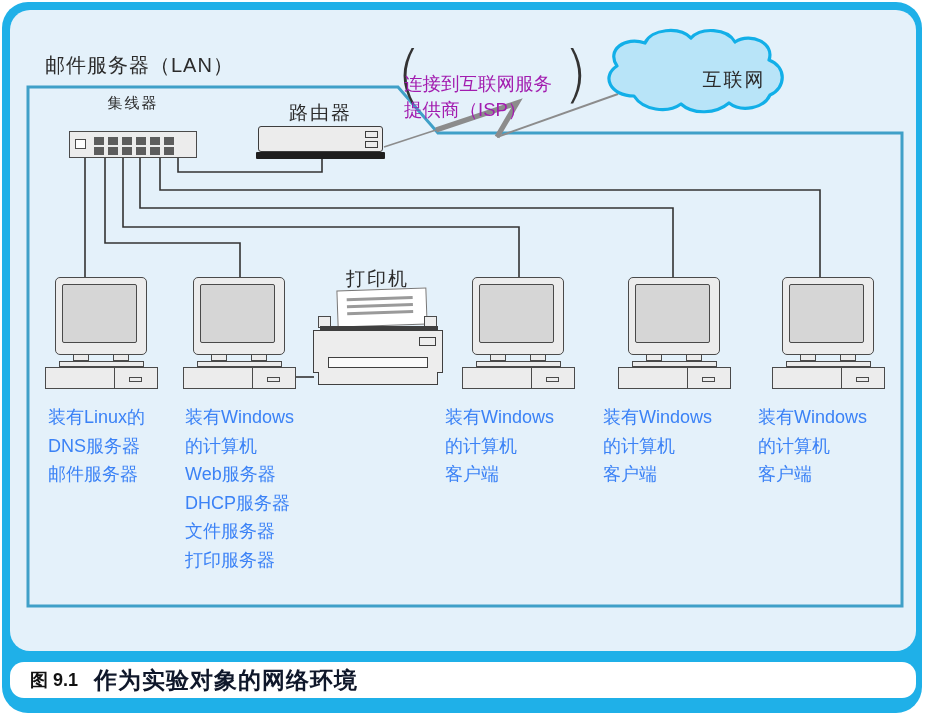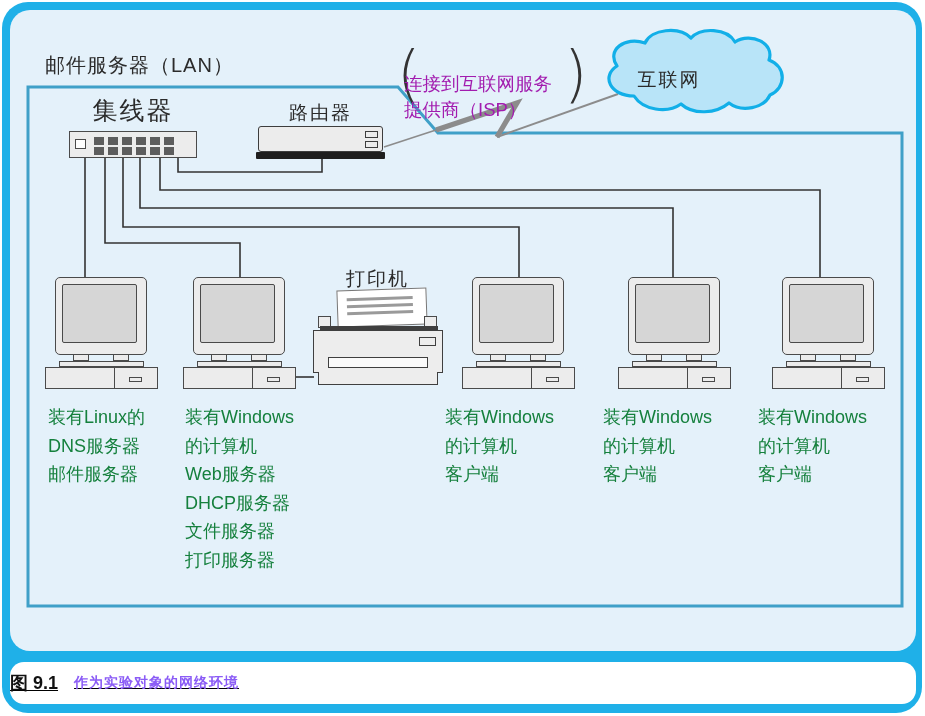--- a/index.html
+++ b/index.html
@@ -22,7 +22,7 @@
   .hub-label{left:69px;top:94px;width:128px;text-align:center;font-size:25px;letter-spacing:2px;}
   .router-label{left:256px;top:100px;width:129px;text-align:center;font-size:19px;letter-spacing:2px;}
   .printer-label{left:310px;top:266px;width:135px;text-align:center;font-size:19px;letter-spacing:2px;}
-  .cloud-label{left:614px;top:67px;width:110px;text-align:center;font-size:19px;letter-spacing:2px;}
+  .cloud-label{left:679px;top:67px;width:110px;text-align:center;font-size:19px;letter-spacing:2px;}
 
   .isp-text{position:absolute;left:404px;top:43px;font-size:18.5px;line-height:26px;color:#a21caf;margin-top:28px;}
   .isp-paren{position:absolute;top:36px;font-size:60px;font-weight:200;color:#333;

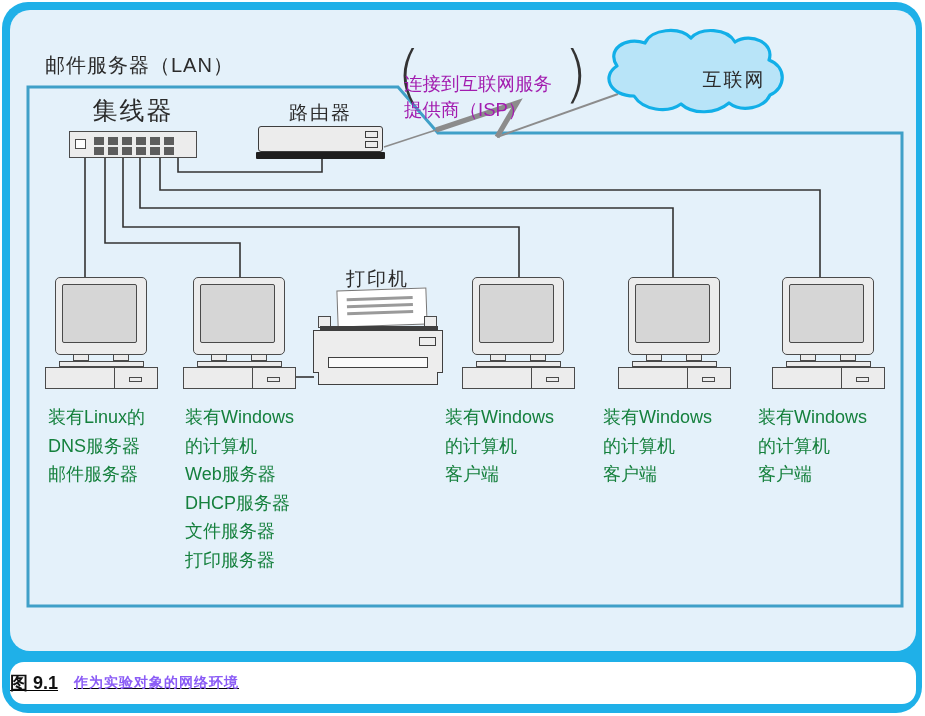--- a/index.html
+++ b/index.html
@@ -19,7 +19,7 @@
 
   .label{position:absolute;color:#2b2b2b;}
   .lan-title{left:45px;top:52px;font-size:20px;letter-spacing:1px;}
-  .hub-label{left:69px;top:94px;width:128px;text-align:center;font-size:25px;letter-spacing:2px;}
+  .hub-label{left:69px;top:94px;width:128px;text-align:center;font-size:15px;letter-spacing:2px;}
   .router-label{left:256px;top:100px;width:129px;text-align:center;font-size:19px;letter-spacing:2px;}
   .printer-label{left:310px;top:266px;width:135px;text-align:center;font-size:19px;letter-spacing:2px;}
   .cloud-label{left:679px;top:67px;width:110px;text-align:center;font-size:19px;letter-spacing:2px;}

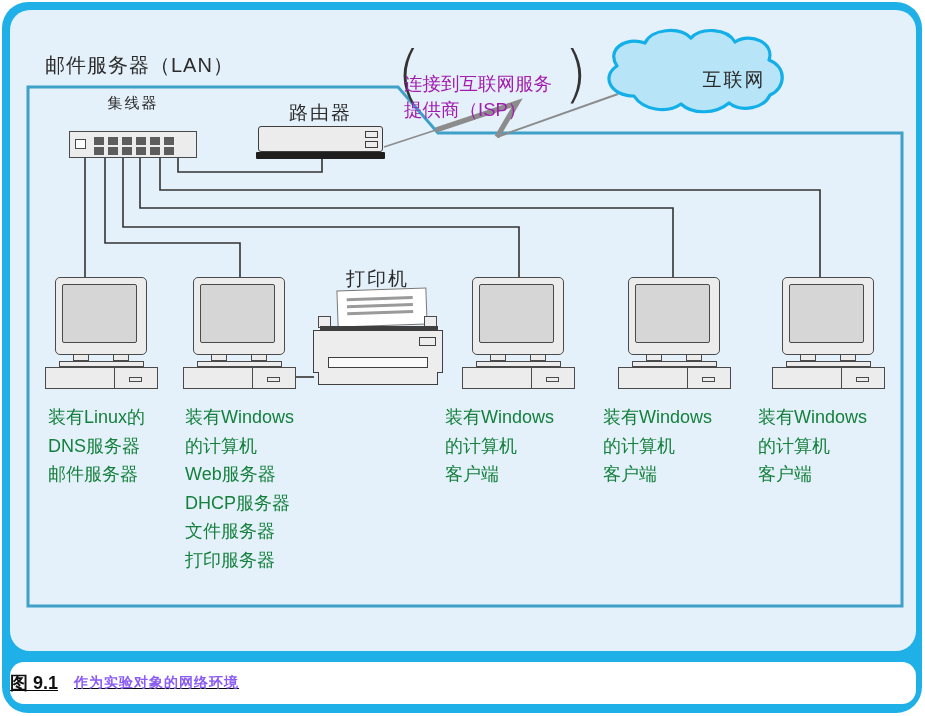--- a/index.html
+++ b/index.html
@@ -83,7 +83,7 @@
   .pbase{position:absolute;left:8px;top:87px;width:120px;height:13px;background:#ededed;
          border:1.5px solid #3f3f3f;border-top:none;box-sizing:border-box;}
 
-  .pc-label{position:absolute;top:403px;font-size:18px;line-height:28.5px;color:#15803d;}
+  .pc-label{position:absolute;top:403px;font-size:18px;line-height:28.5px;color:#3b82f6;}
   .pl1{left:48px;} .pl2{left:185px;} .pl3{left:445px;} .pl4{left:603px;} .pl5{left:758px;}
 </style>
 </head>

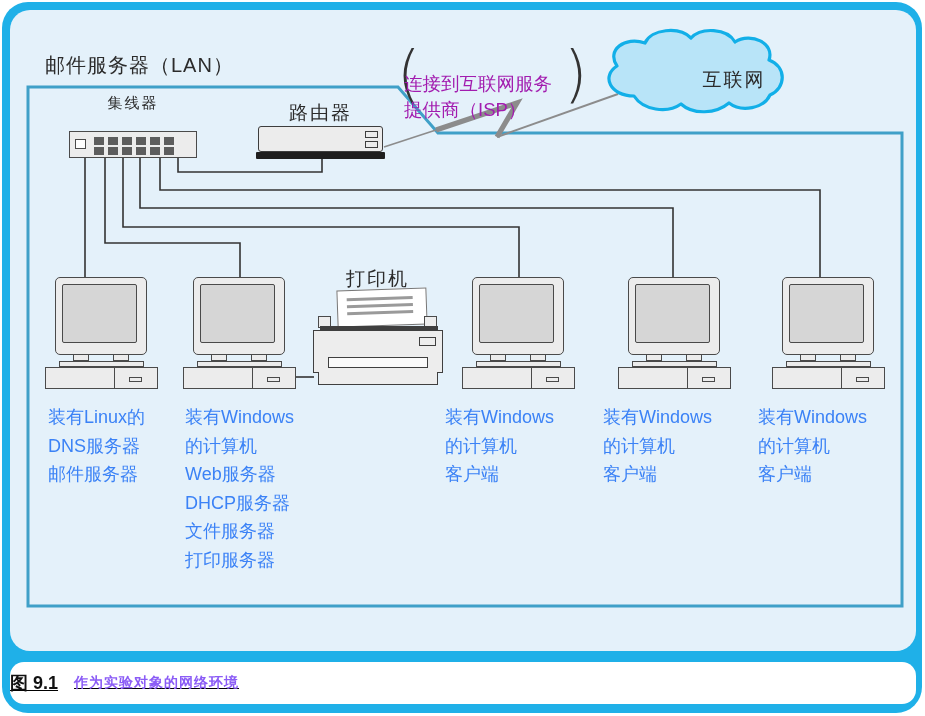--- a/index.html
+++ b/index.html
@@ -9,9 +9,9 @@
          background:#1fb0e8;border-radius:26px;}
   .main-panel{position:absolute;left:10px;top:10px;width:906px;height:641px;
               background:#e4f1fa;border-radius:20px;}
-  .caption-panel{position:absolute;left:10px;top:662px;width:906px;height:42px;
+  .caption-panel{position:absolute;left:10px;top:662px;width:906px;height:36px;
                  background:#ffffff;border-radius:14px;display:flex;align-items:center;
-                 box-sizing:border-box;text-decoration:underline;}
+                 padding-left:20px;box-sizing:border-box;}
   .caption-prefix{font-size:18px;font-weight:bold;color:#111;margin-right:16px;}
   .caption-text{font-size:14px;font-weight:bold;color:#8b5cf6;letter-spacing:1px;}
 

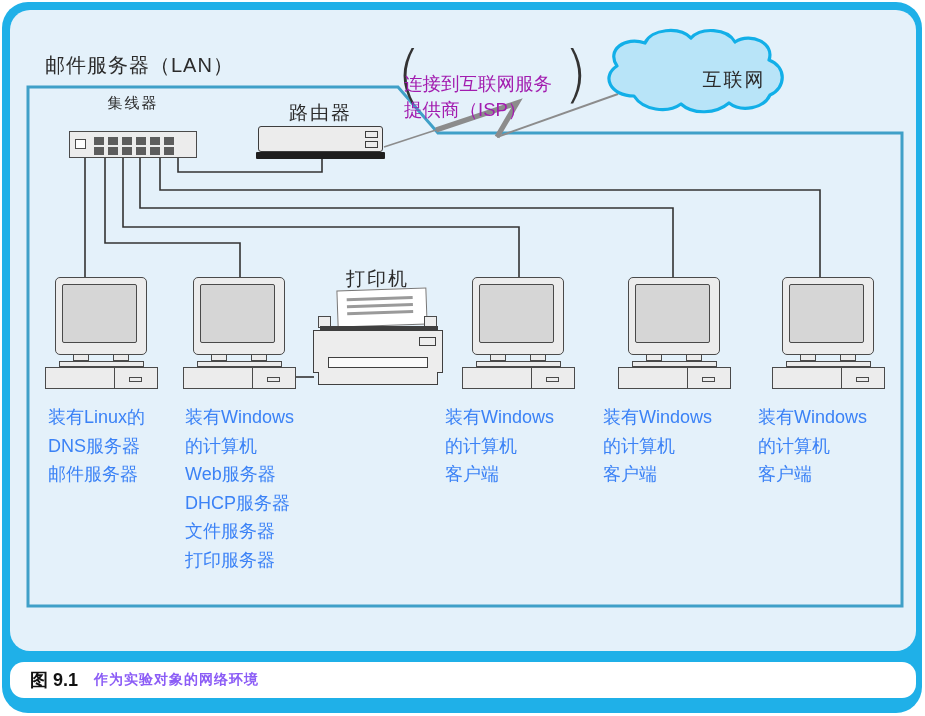--- a/index.html
+++ b/index.html
@@ -13,7 +13,7 @@
                  background:#ffffff;border-radius:14px;display:flex;align-items:center;
                  padding-left:20px;box-sizing:border-box;}
   .caption-prefix{font-size:18px;font-weight:bold;color:#111;margin-right:16px;}
-  .caption-text{font-size:14px;font-weight:bold;color:#8b5cf6;letter-spacing:1px;}
+  .caption-text{font-size:23px;font-weight:bold;color:#0f172a;letter-spacing:1px;}
 
   .overlay{position:absolute;left:0;top:0;}
 

